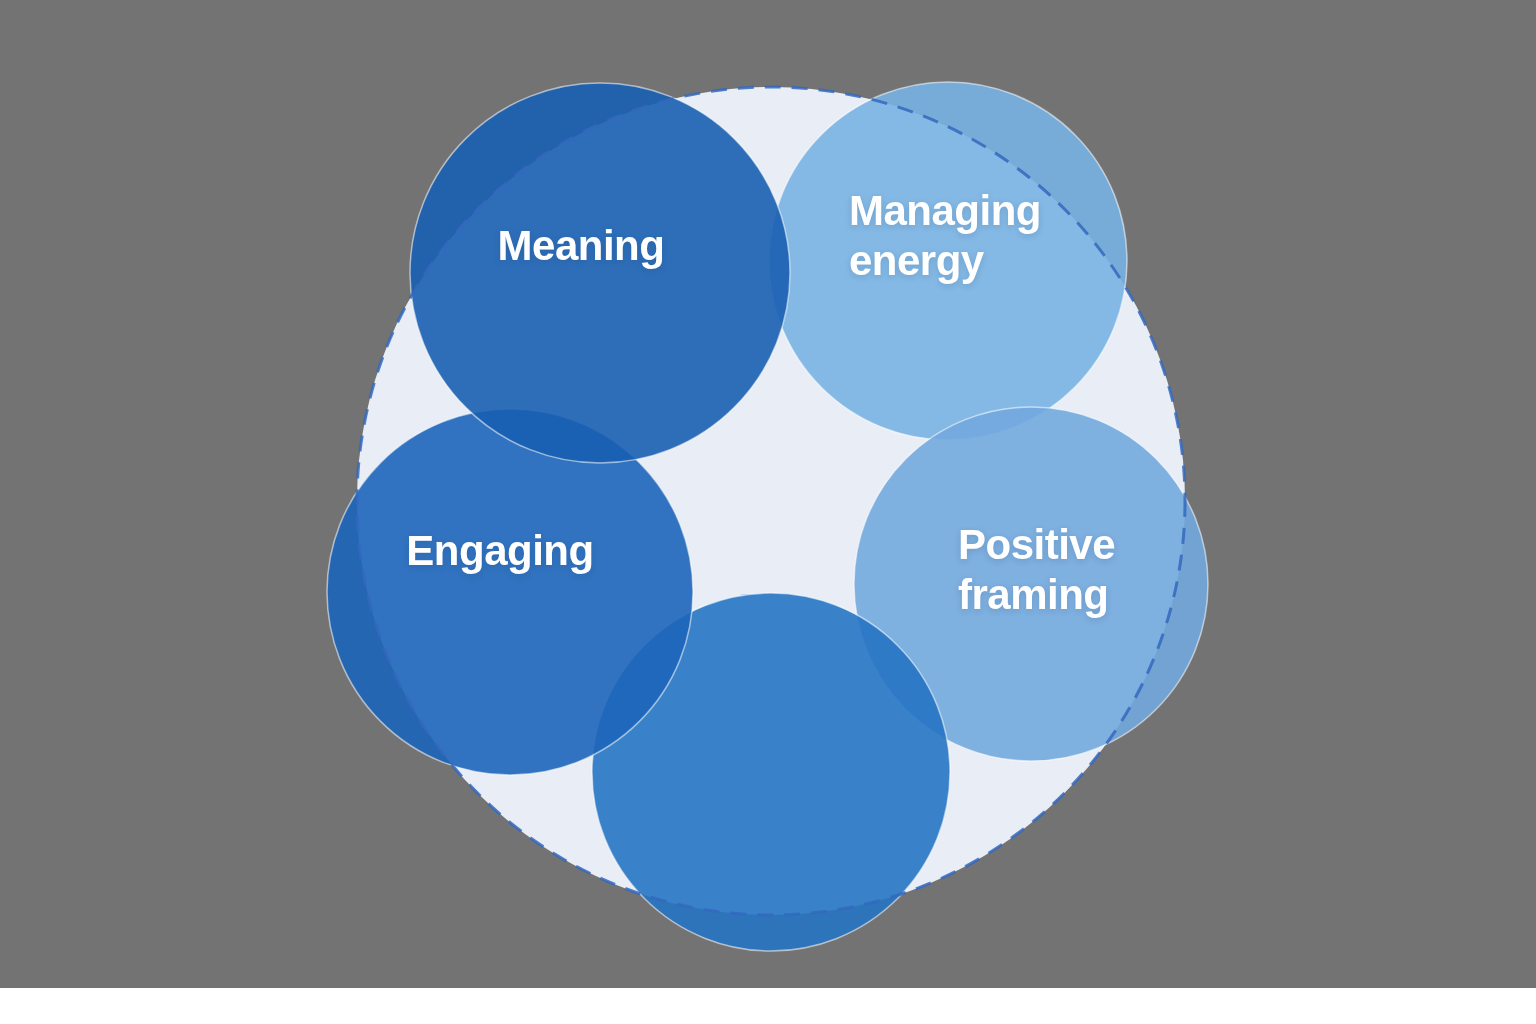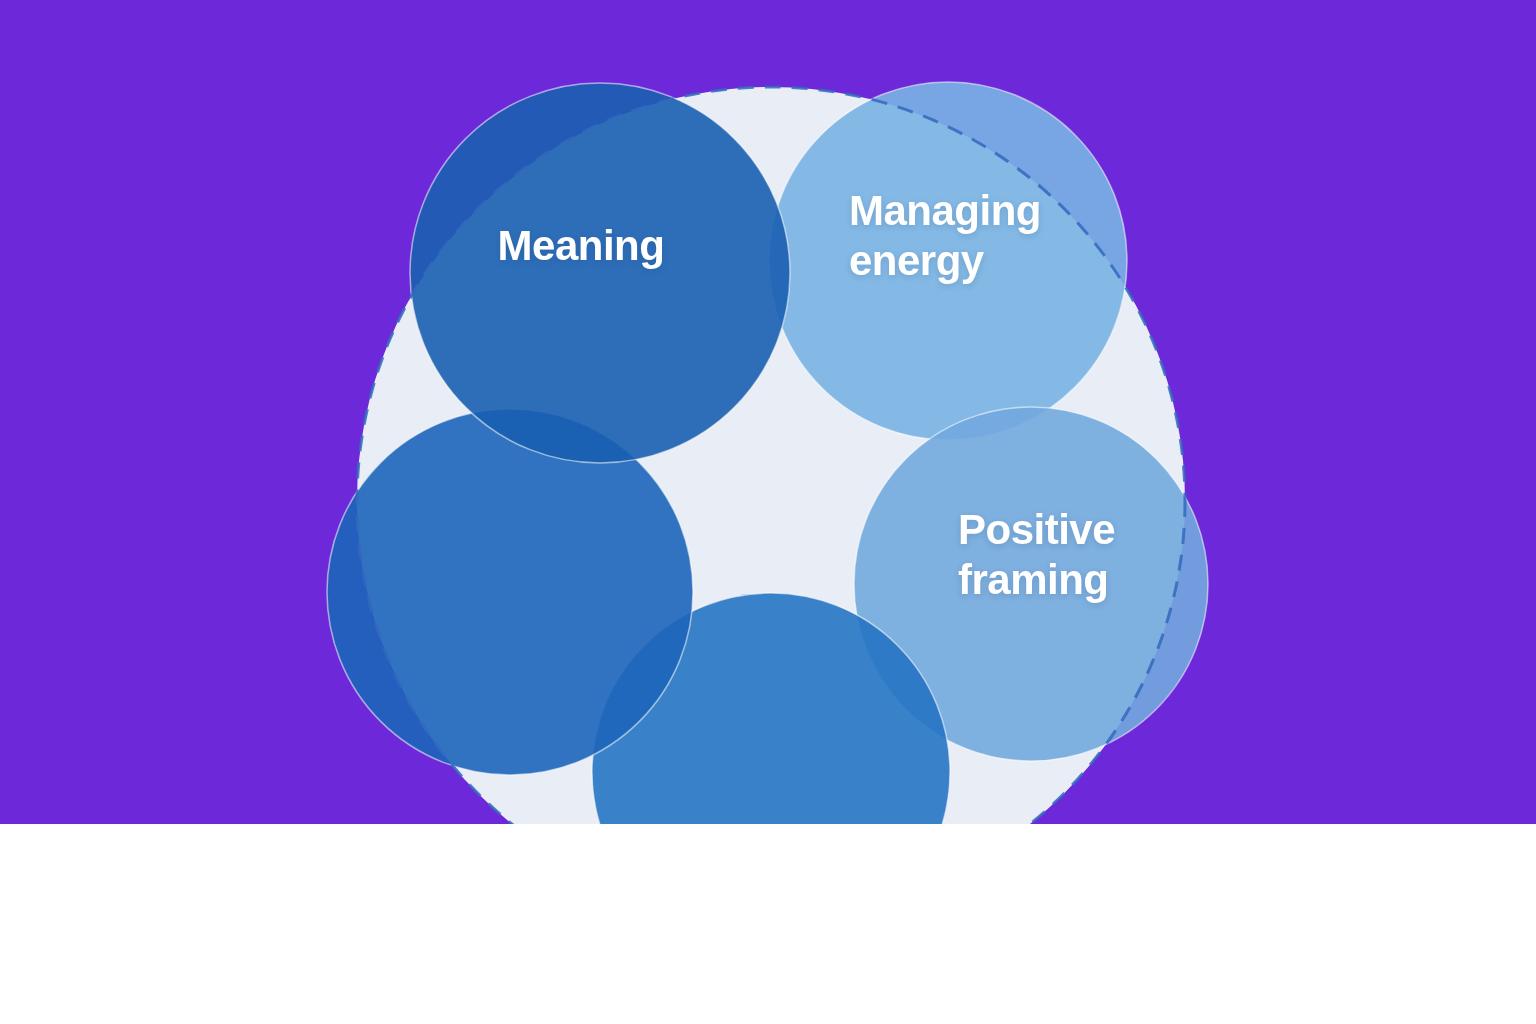--- a/index.html
+++ b/index.html
@@ -10,9 +10,9 @@
   .scene {
     position: relative;
     width: 1536px;
-    height: 824px;
+    height: 988px;
     overflow: hidden;
-    background: #6d28d9;
+    background: #737373;
   }
   .scene svg {
     position: absolute;

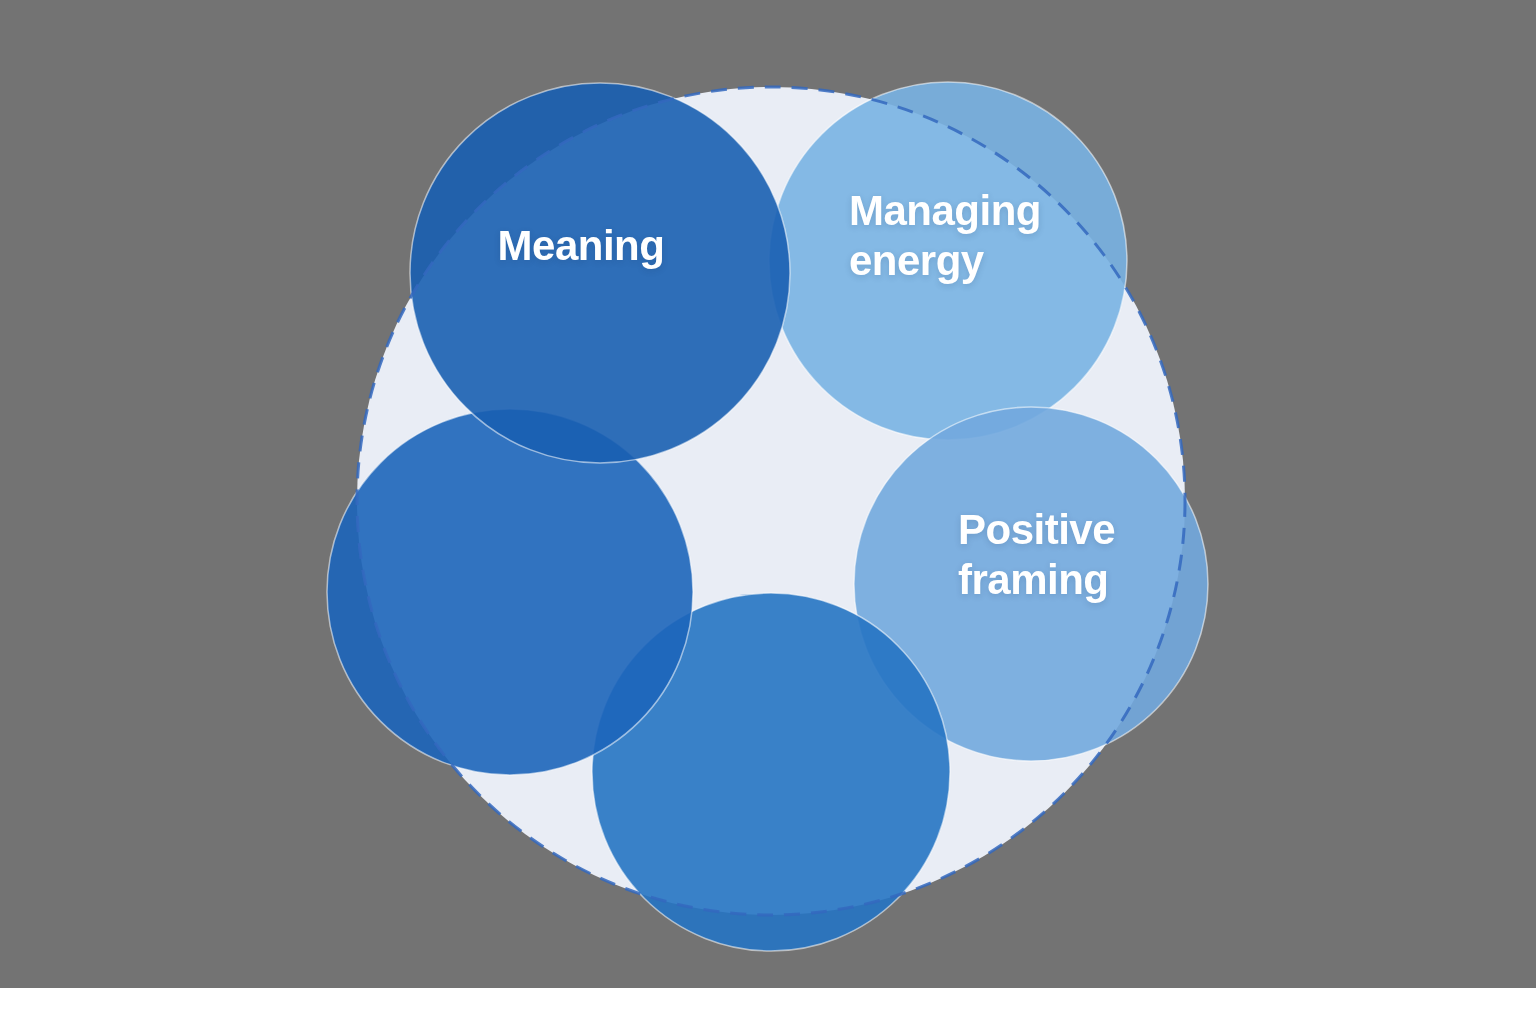--- a/index.html
+++ b/index.html
@@ -59,6 +59,7 @@
 
   <div class="bubble-label" style="left: 849px; top: 186px; width: 230px;">Managing energy</div>
 
+  <div class="bubble-label centered" style="left: 500px; top: 551px;">Engaging</div>
 
   <div class="bubble-label" style="left: 958px; top: 505px; width: 200px;">Positive framing</div>
 

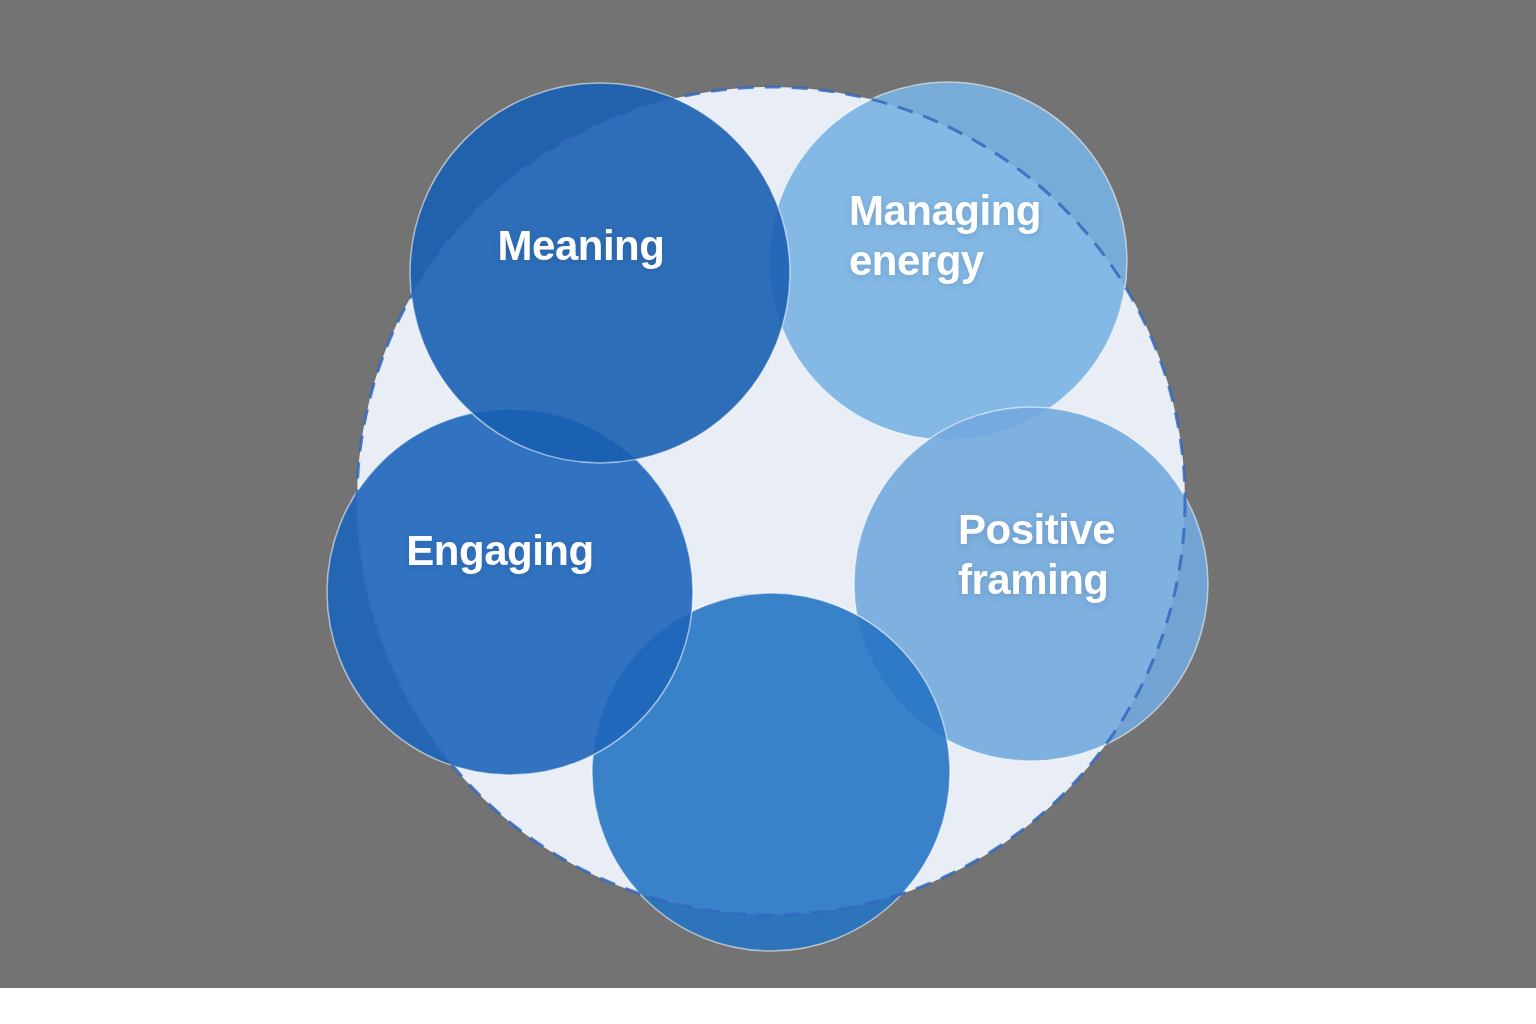--- a/index.html
+++ b/index.html
@@ -61,7 +61,7 @@
 
   <div class="bubble-label centered" style="left: 500px; top: 551px;">Engaging</div>
 
-  <div class="bubble-label" style="left: 958px; top: 505px; width: 200px;">Positive framing</div>
+  <div class="bubble-label" style="left: 958px; top: 520px; width: 200px;">Positive framing</div>
 
 </div>
 

